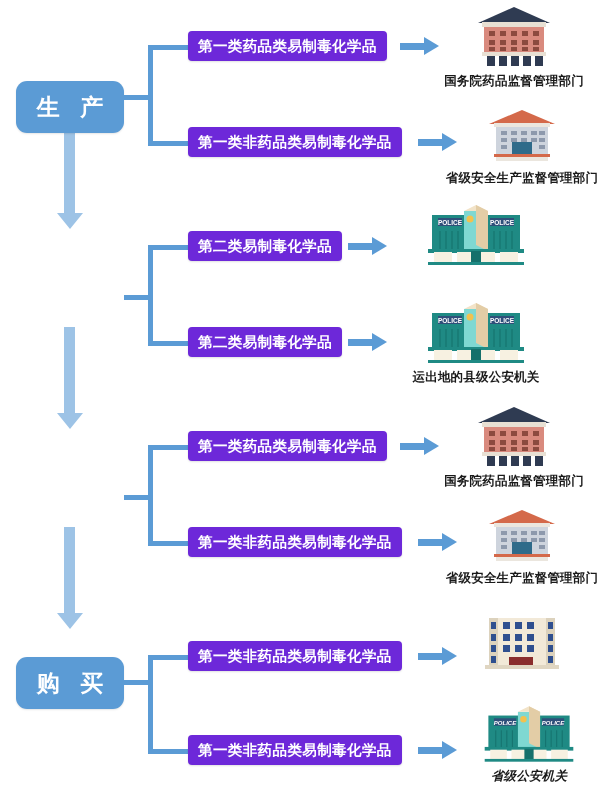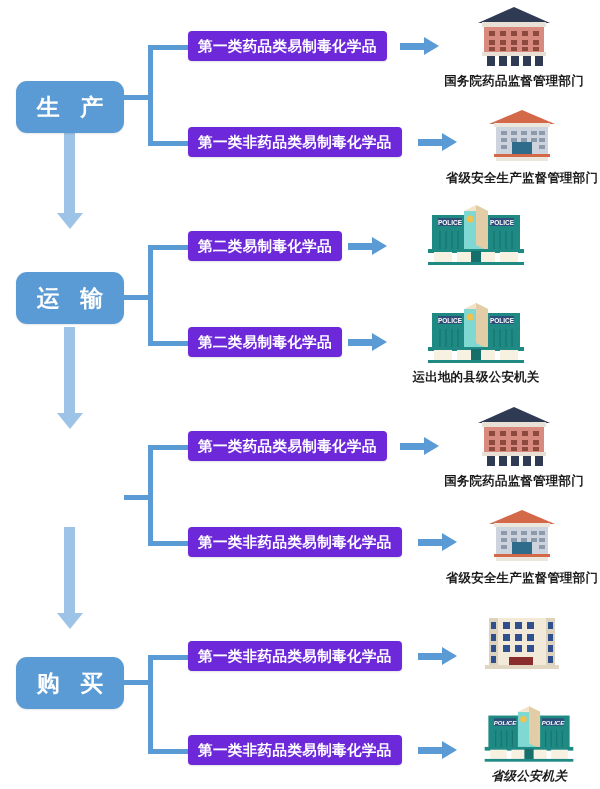--- a/index.html
+++ b/index.html
@@ -182,7 +182,6 @@
     <span class="cap">省级安全生产监督管理部门</span>
   </div>
 
-  <div class="stage" style="left:16px; top:272px;">运 输</div>
 
   <div class="brk-in" style="left:124px; top:295px;  width:26px;"></div>
   <div class="brk-vert" style="left:148px; top:245px;  height:101px;"></div>

